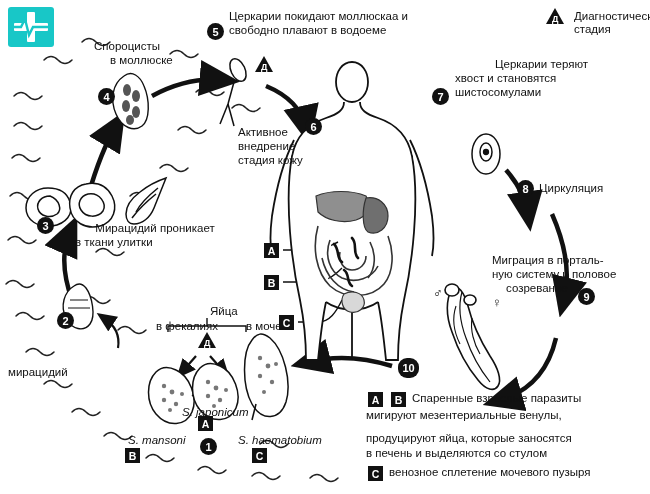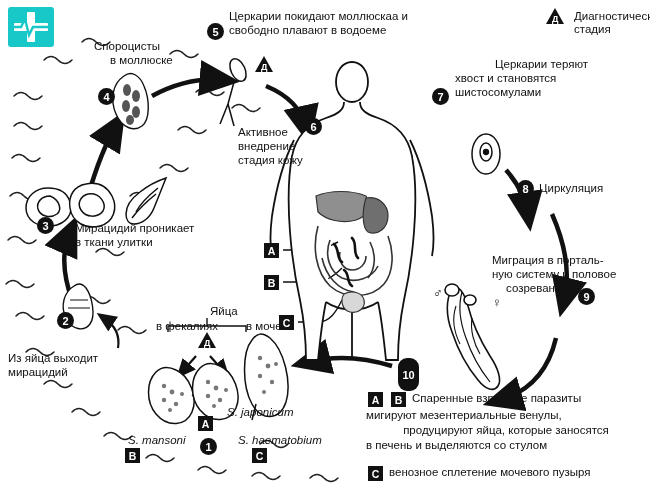--- a/index.html
+++ b/index.html
@@ -319,7 +319,7 @@
   <div class="abs txt" style="left:492px;top:268px;width:150px;">ную систему и половое</div>
   <div class="abs txt" style="left:506px;top:282px;width:150px;">созревание</div>
 
-  <div class="abs txt" style="left:75px;top:222px;width:160px;">Мирацидий проникает</div>
+  <div class="abs txt" style="left:75px;top:222px;width:160px;text-align:center;">Мирацидий проникает</div>
   <div class="abs txt" style="left:75px;top:236px;width:160px;">в ткани улитки</div>
 
   <div class="abs txt" style="left:8px;top:352px;width:140px;">Из яйца выходит</div>

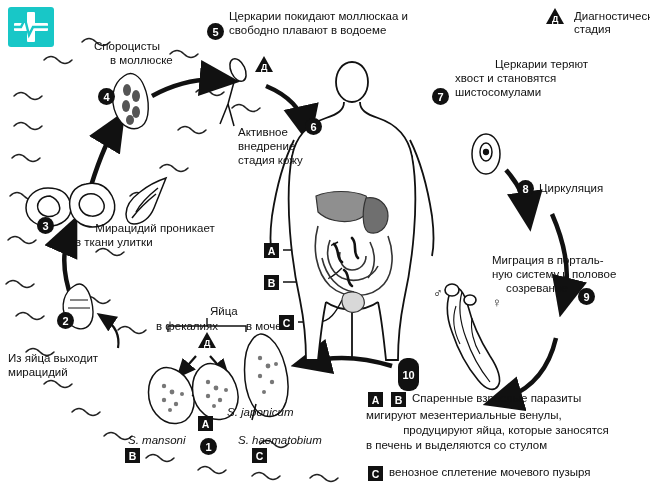--- a/index.html
+++ b/index.html
@@ -322,7 +322,6 @@
   <div class="abs txt" style="left:75px;top:222px;width:160px;text-align:center;">Мирацидий проникает</div>
   <div class="abs txt" style="left:75px;top:236px;width:160px;">в ткани улитки</div>
 
-  <div class="abs txt" style="left:8px;top:352px;width:140px;">Из яйца выходит</div>
   <div class="abs txt" style="left:8px;top:366px;width:140px;">мирацидий</div>
 
   <div class="abs txt" style="left:210px;top:305px;width:60px;">Яйца</div>

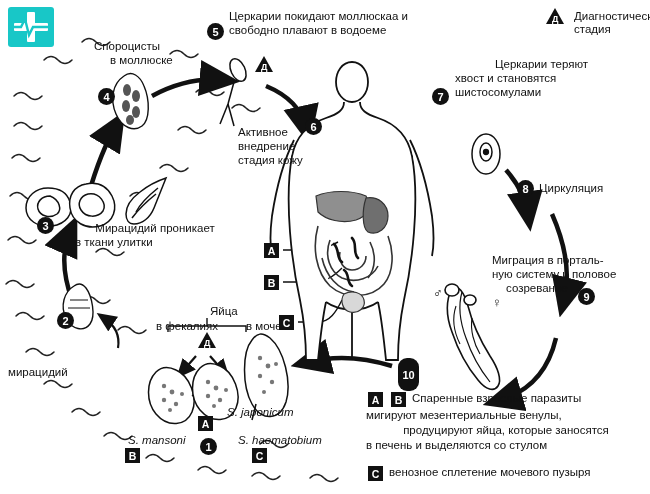--- a/index.html
+++ b/index.html
@@ -297,7 +297,7 @@
   <div class="num" style="left:432px;top:88px;">7</div>
   <div class="num" style="left:517px;top:180px;">8</div>
   <div class="num" style="left:578px;top:288px;">9</div>
-  <div class="num" style="left:398px;top:358px;width:21px;height:33px;border-radius:9px;">10</div>
+  <div class="num" style="left:398px;top:358px;width:21px;height:20px;border-radius:9px;">10</div>
 
   <div class="abs txt" style="left:229px;top:10px;width:210px;">Церкарии покидают моллюскаа и</div>
   <div class="abs txt" style="left:229px;top:24px;width:210px;">свободно плавают в водоеме</div>

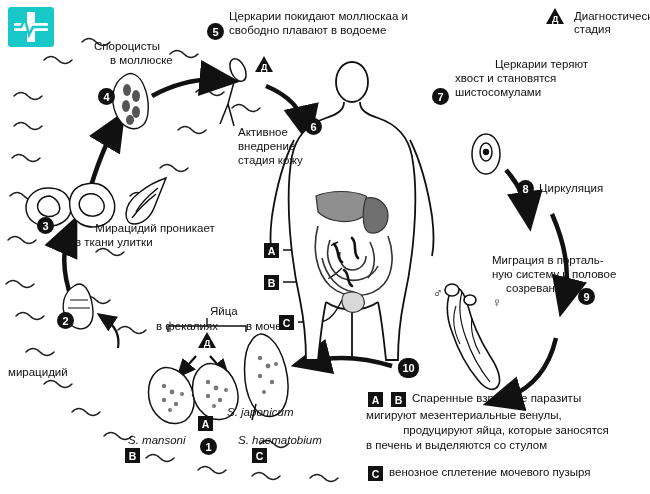--- a/index.html
+++ b/index.html
@@ -328,7 +328,7 @@
   <div class="abs txt" style="left:156px;top:320px;width:70px;">в фекалиях</div>
   <div class="abs txt" style="left:246px;top:320px;width:60px;">в моче</div>
 
-  <div class="abs txt ital" style="left:182px;top:406px;width:90px;margin-left:45px;">S. japonicum</div>
+  <div class="abs txt ital" style="left:182px;top:406px;width:90px;">S. japonicum</div>
   <div class="abs txt ital" style="left:128px;top:434px;width:90px;">S. mansoni</div>
   <div class="abs txt ital" style="left:238px;top:434px;width:110px;">S. haematobium</div>
 

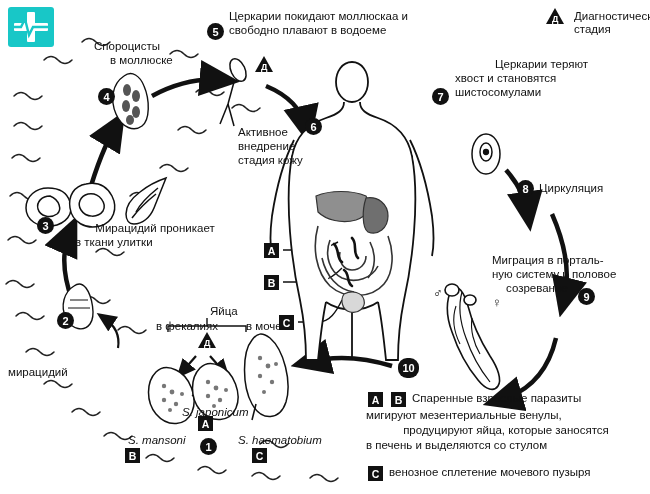--- a/index.html
+++ b/index.html
@@ -359,7 +359,7 @@
       <span class="txt" style="width:240px;">Спаренные взрослые паразиты</span>
     </div>
     <div class="txt" style="margin-left:0px;margin-top:2px;width:280px;">мигируют мезентериальные венулы,</div>
-    <div class="txt" style="margin-top:2px;width:280px;text-align:center;">продуцируют яйца, которые заносятся</div>
+    <div class="txt" style="margin-top:10px;width:280px;">продуцируют яйца, которые заносятся</div>
     <div class="txt" style="margin-top:2px;width:280px;">в печень и выделяются со стулом</div>
   </div>
 

